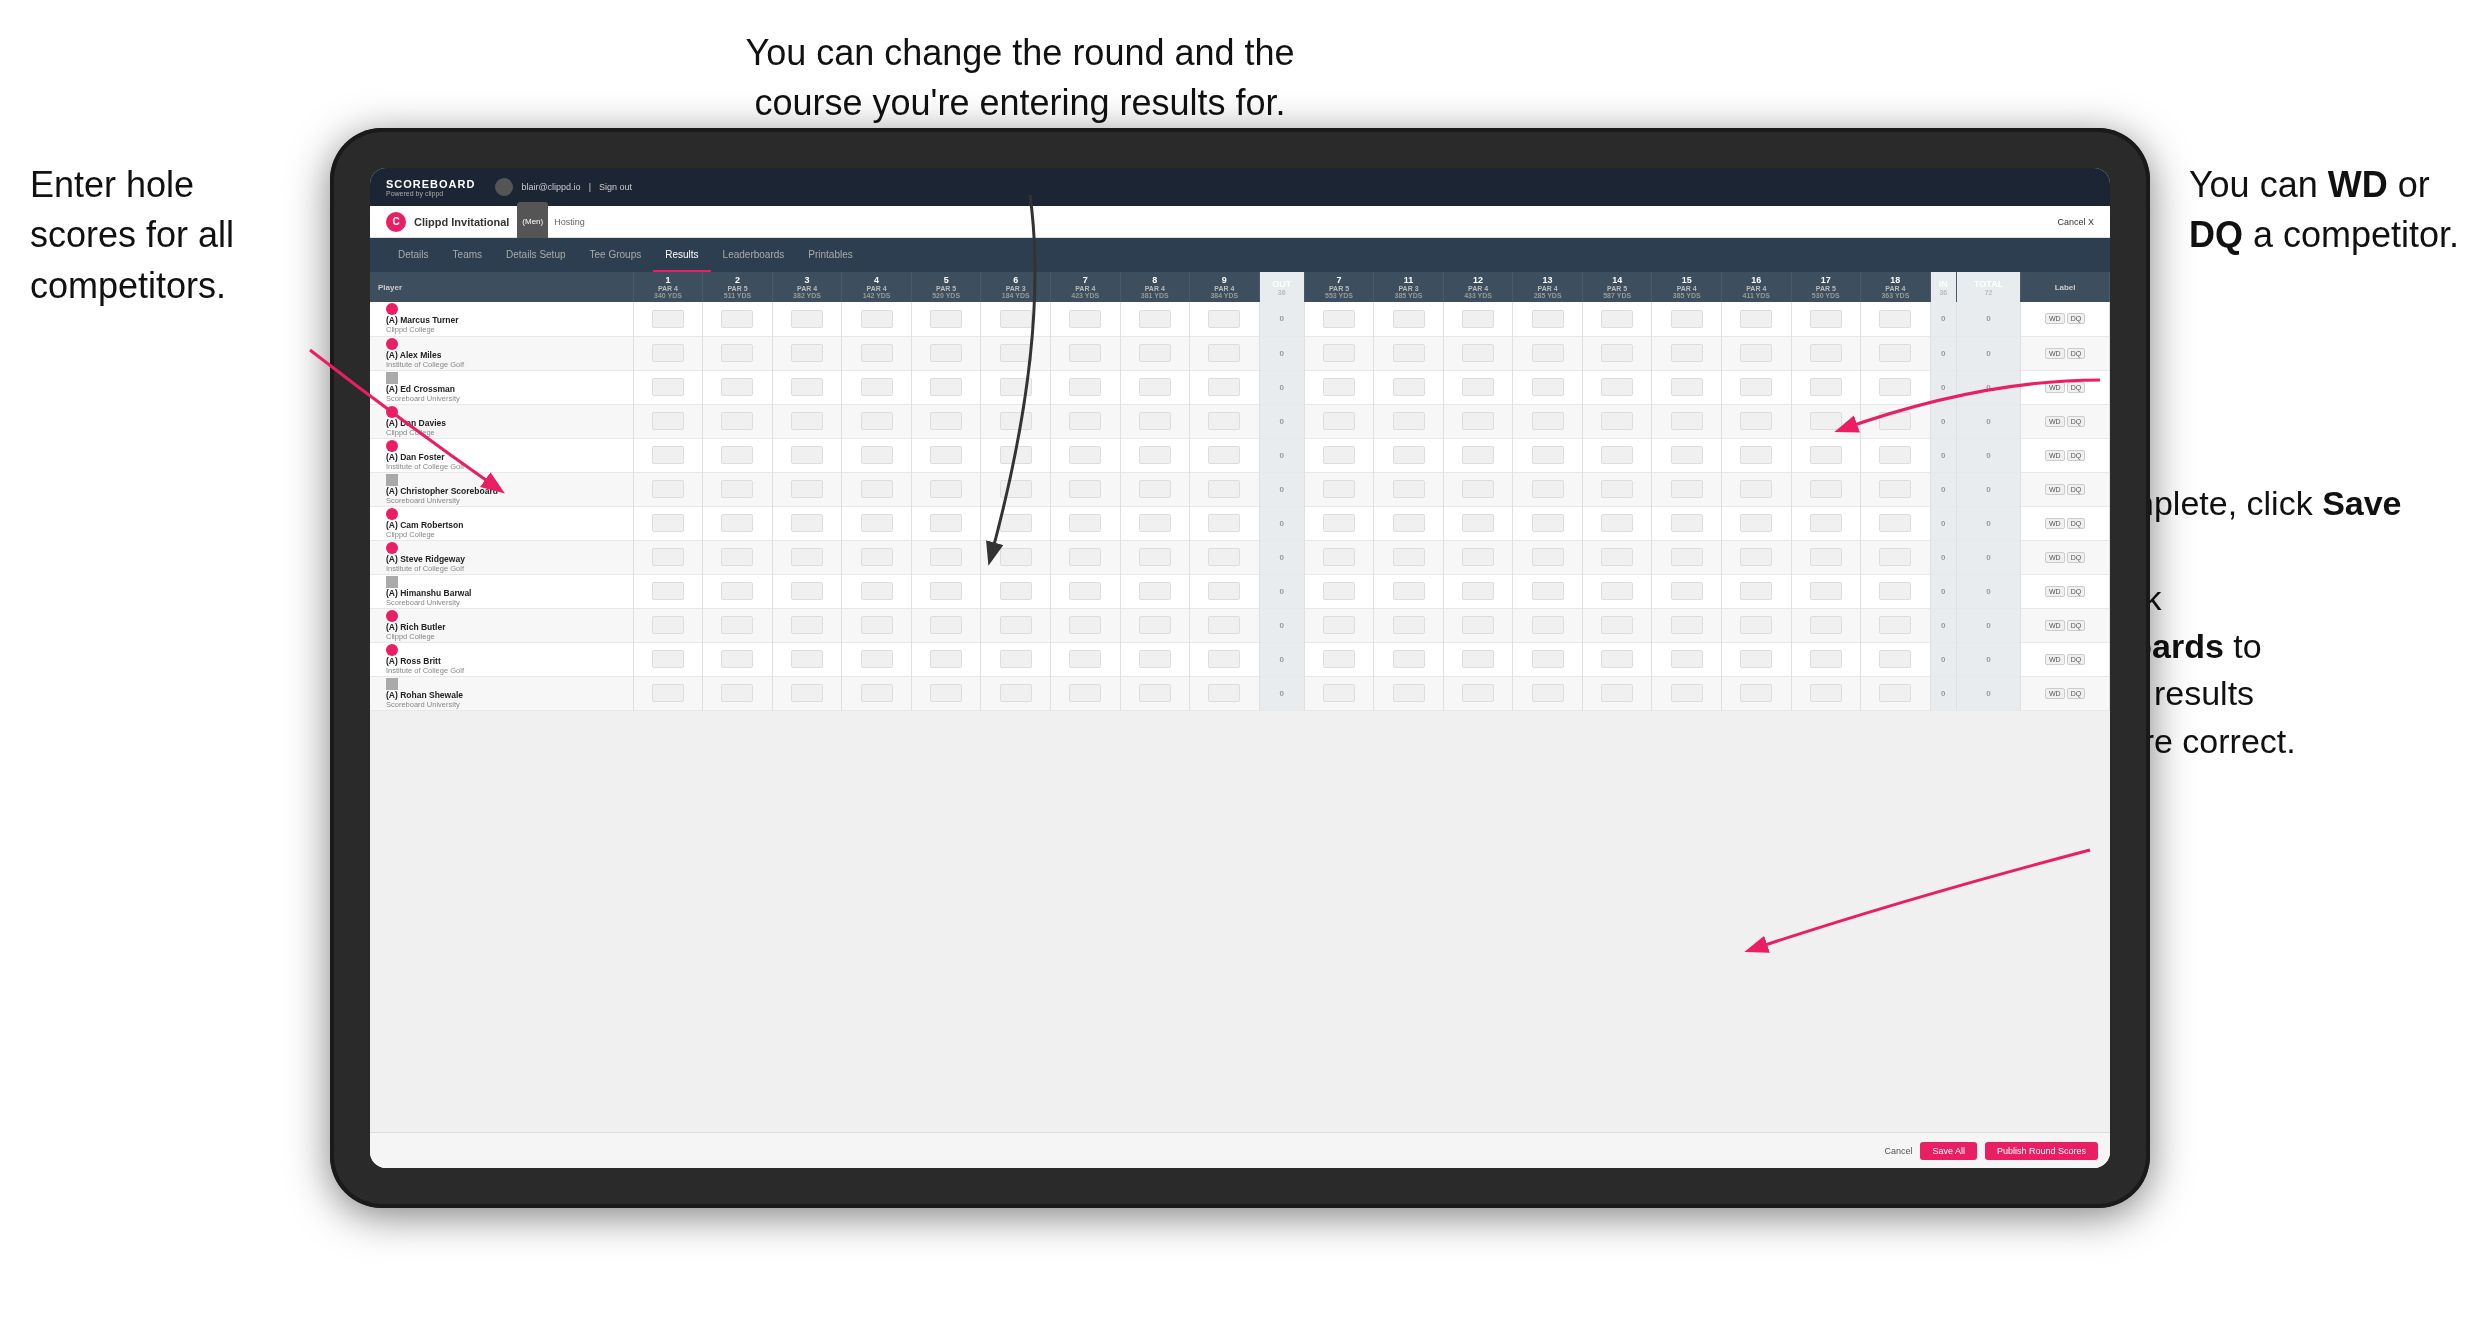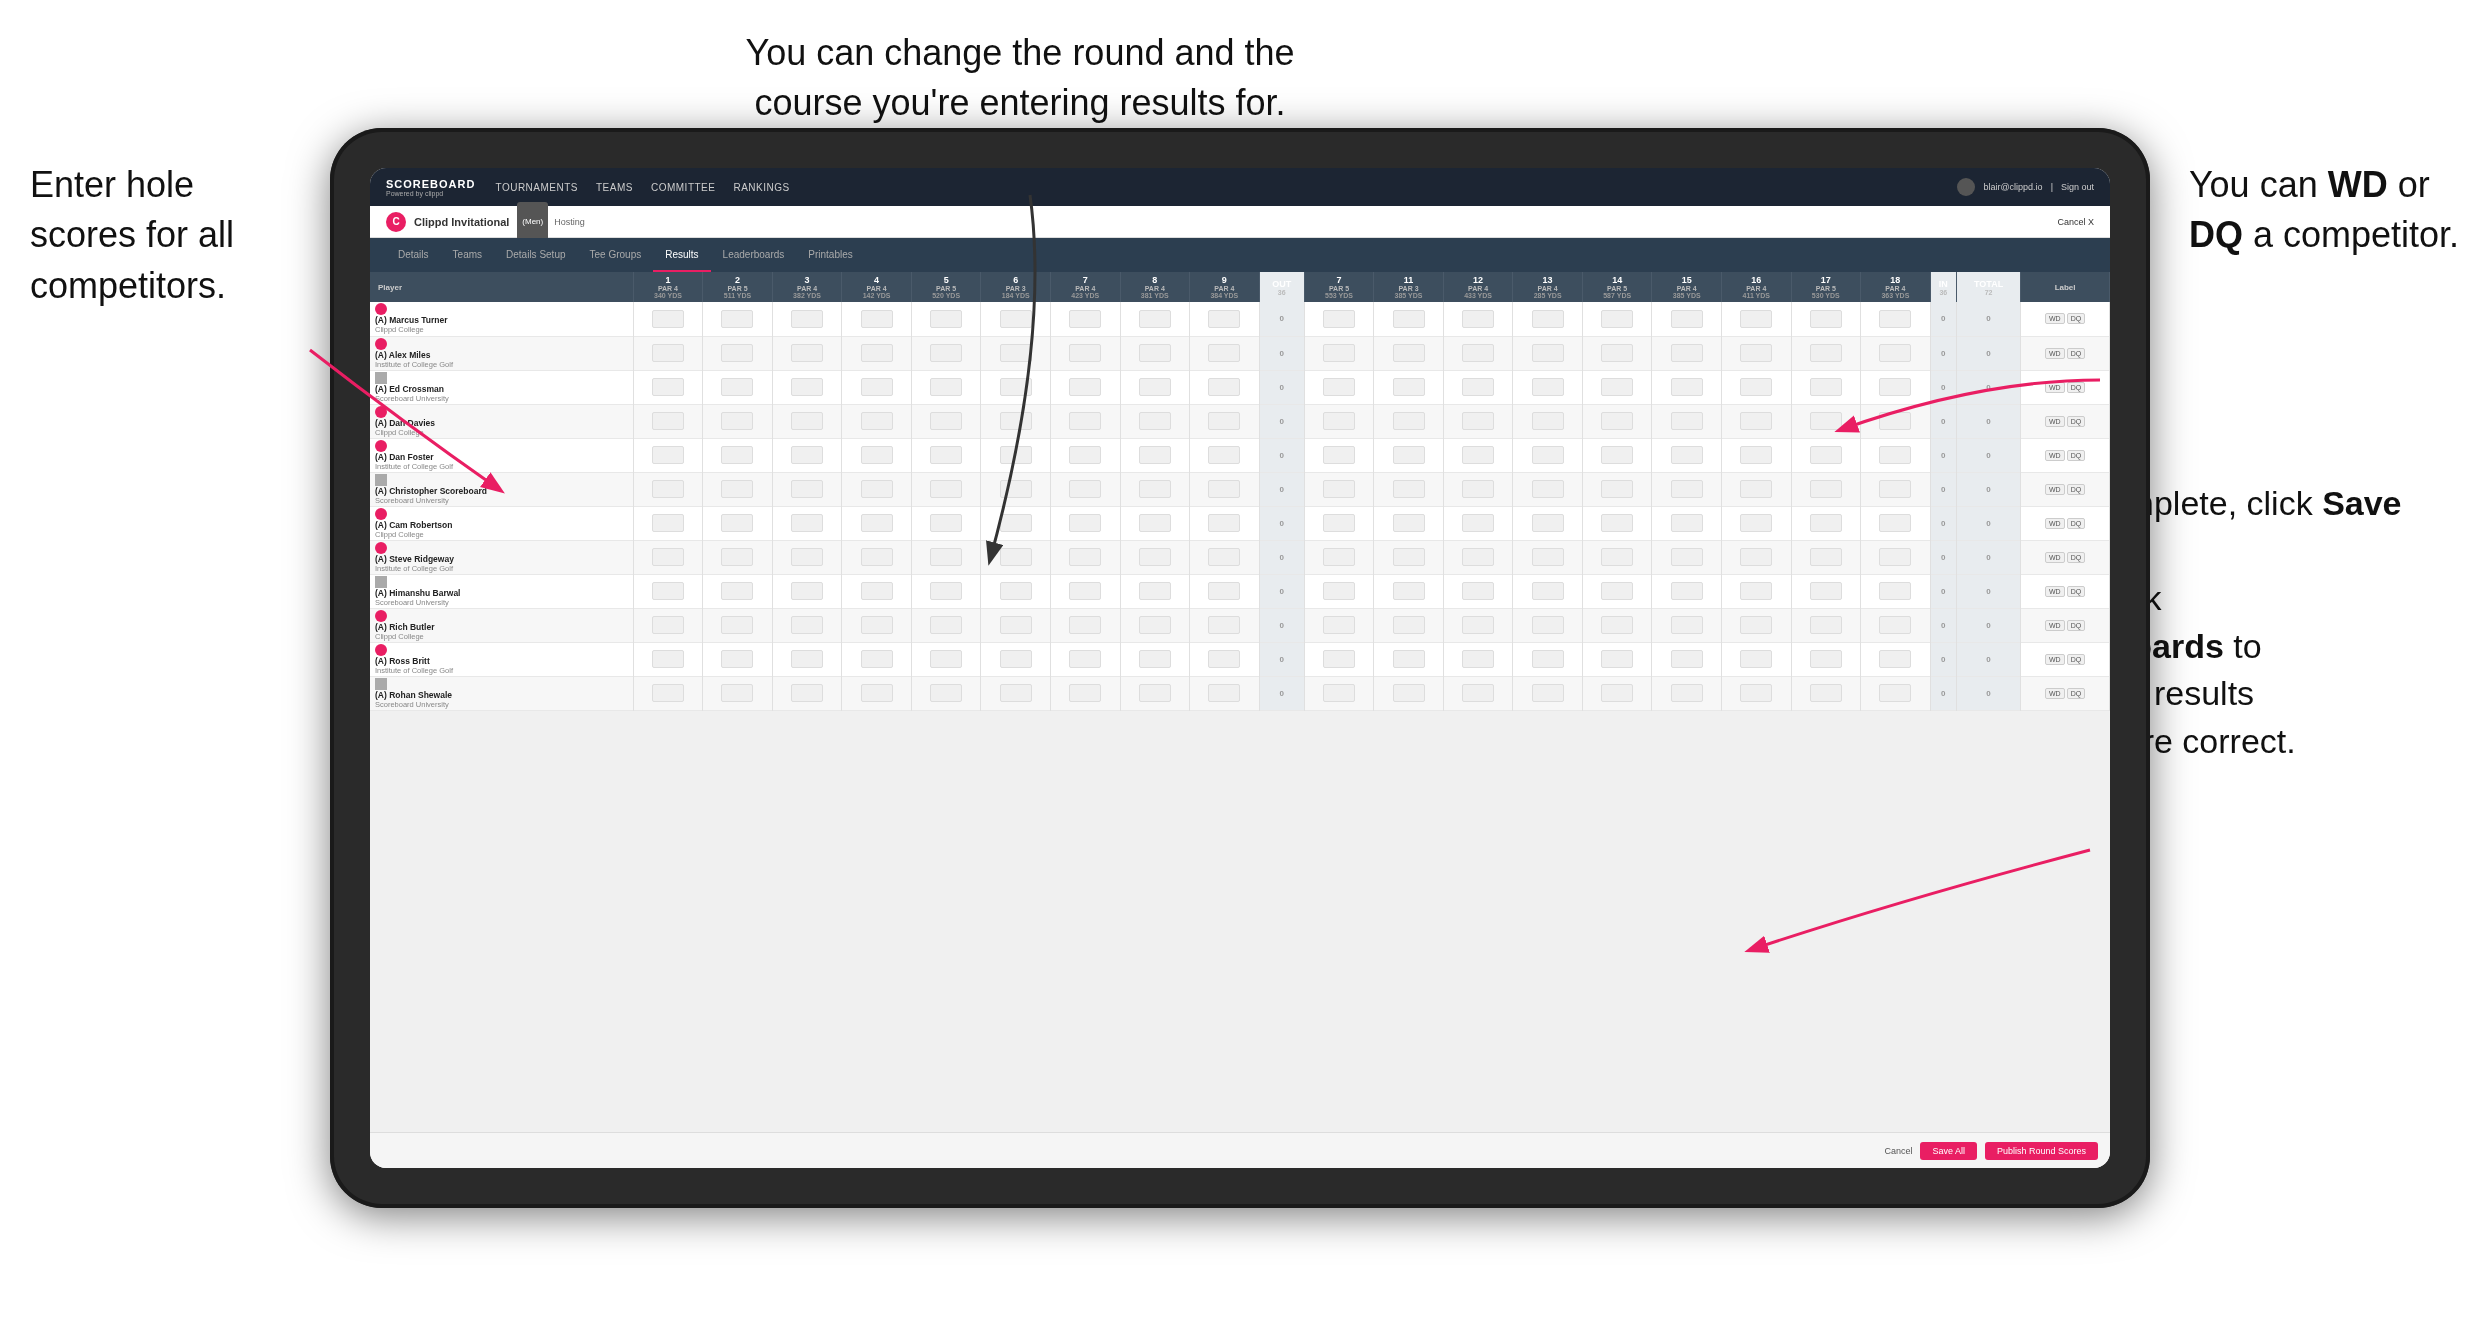--- a/index.html
+++ b/index.html
@@ -421,12 +421,6 @@
         <span class="logo-title">SCOREBOARD</span>
         <span class="logo-sub">Powered by clippd</span>
       </div>
-      <div class="nav-links">
-        <a class="nav-link">TOURNAMENTS</a>
-        <a class="nav-link">TEAMS</a>
-        <a class="nav-link">COMMITTEE</a>
-        <a class="nav-link">RANKINGS</a>
-      </div>
       <div class="nav-right">
         <div class="nav-avatar"></div>
         <span>blair@clippd.io</span>

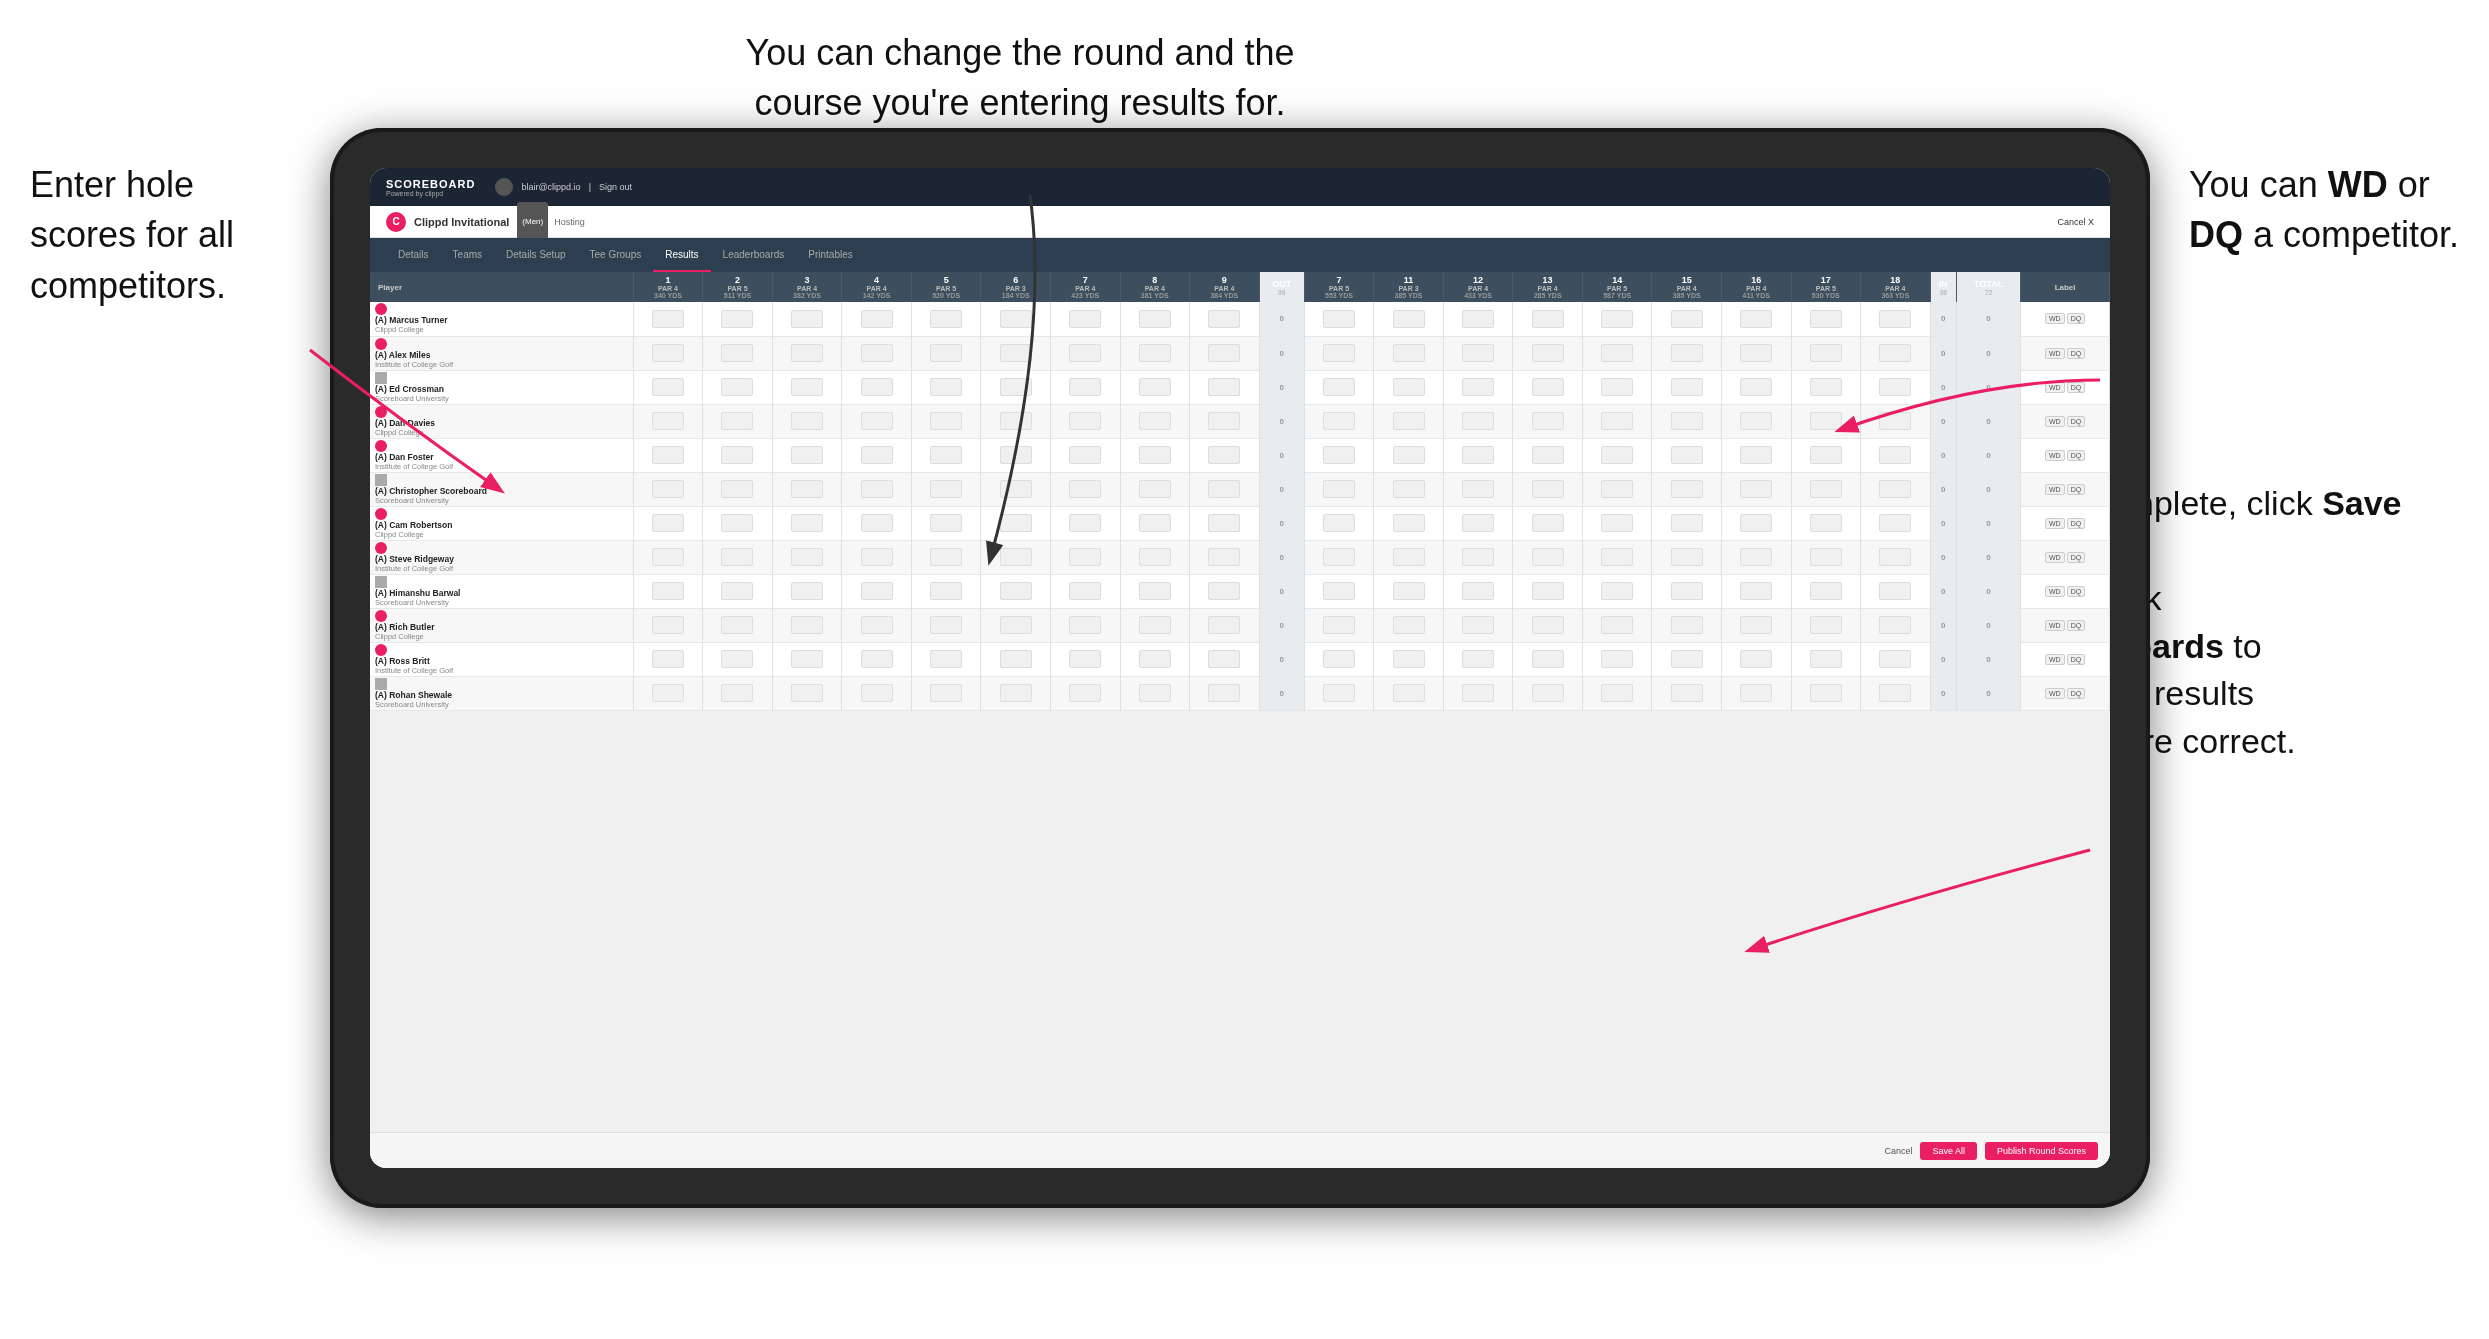--- a/index.html
+++ b/index.html
@@ -289,7 +289,7 @@
     }
     table.score-table tbody td.player-col {
       text-align: left;
-      padding-left: 5px;
+      padding-left: 16px;
     }
     .player-name {
       font-size: 8.5px;

